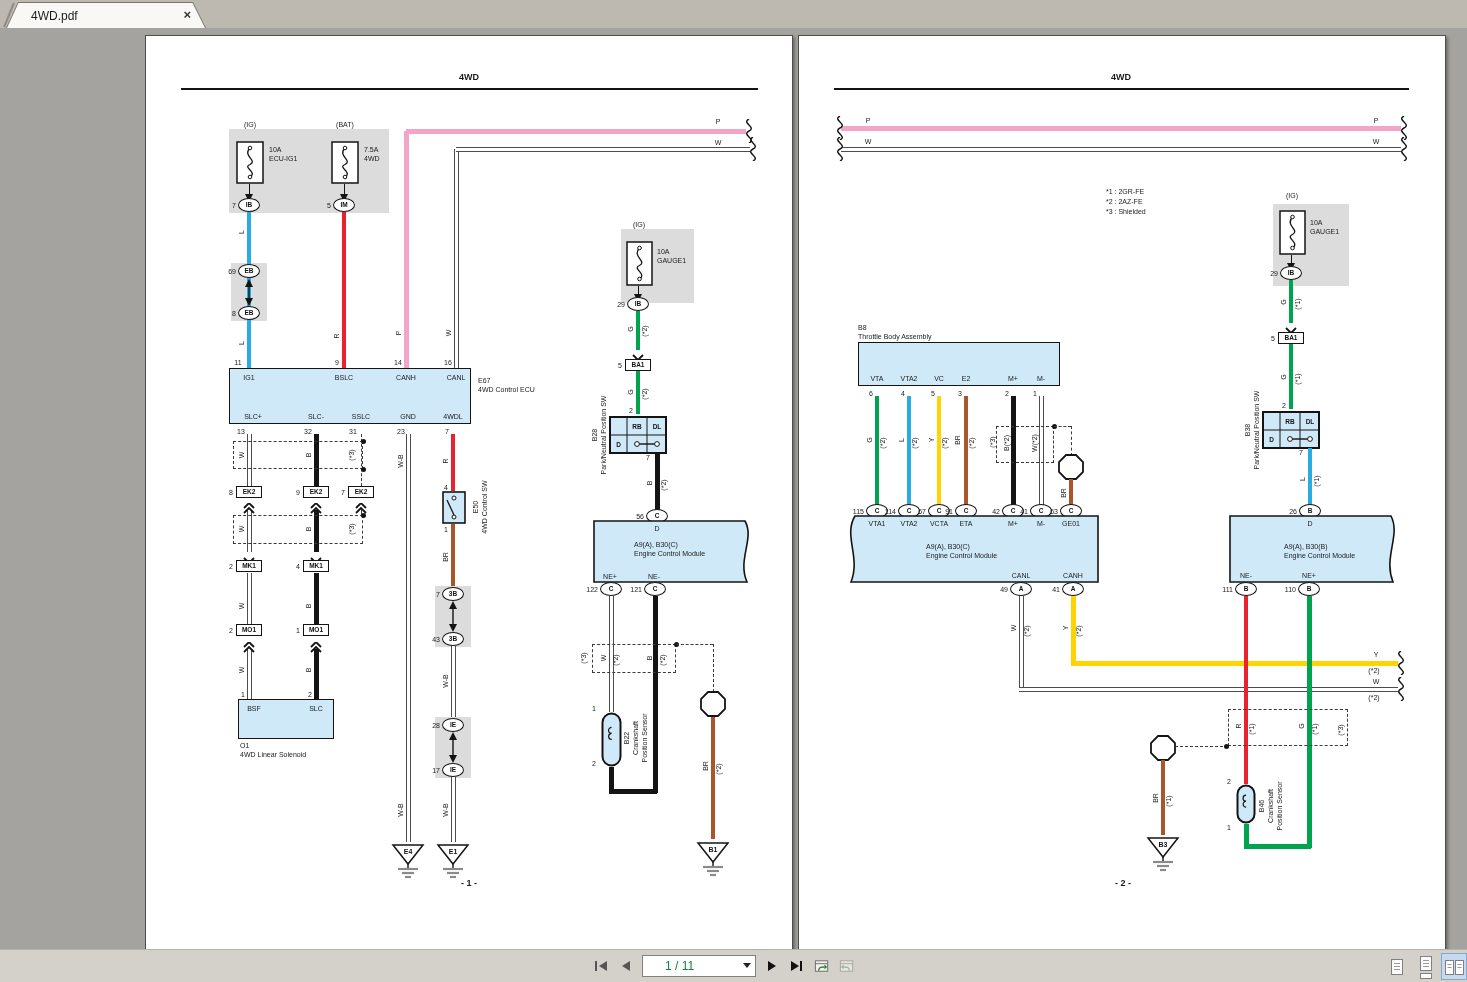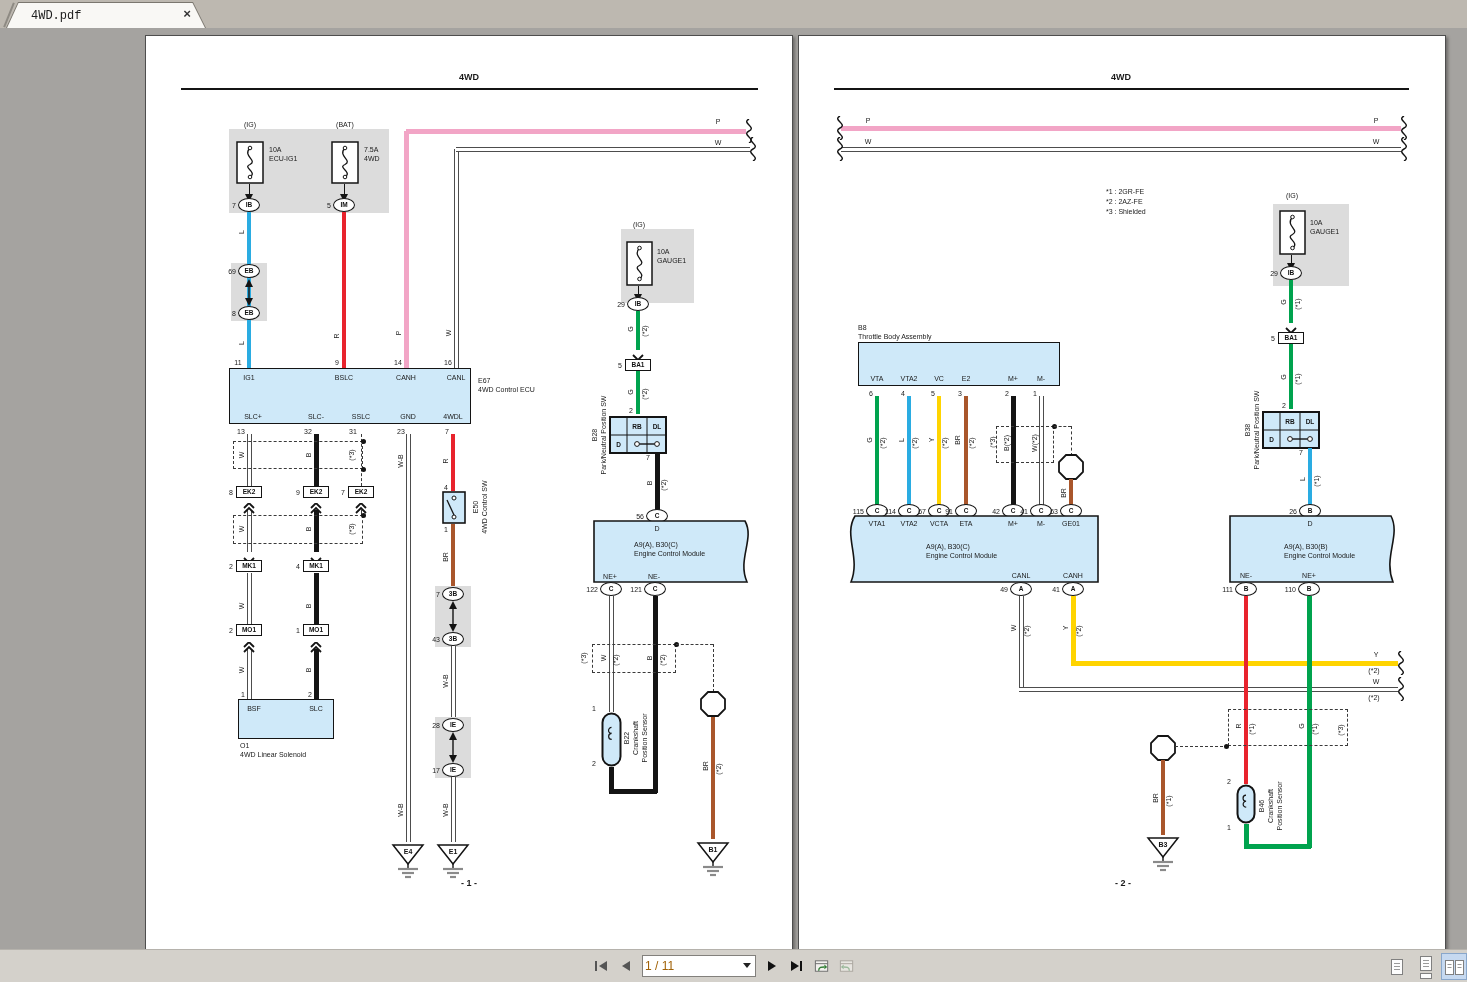--- a/index.html
+++ b/index.html
@@ -9,7 +9,7 @@
   .tabbar{position:absolute;left:0;top:0;width:100%;height:28px;background:#bdb8b0;border-bottom:1px solid #8e8a83;}
   .ghost-tab{position:absolute;left:8px;top:2px;width:2px;height:26px;background:#8e8a83;transform:rotate(22deg);}
   .tab{position:absolute;left:6px;top:2px;width:200px;height:26px;background:#7b776f;
-       clip-path:polygon(12px 0,187px 0,200px 26px,0 26px);font-family:Liberation Mono, monospace;}
+       clip-path:polygon(12px 0,187px 0,200px 26px,0 26px);}
   .tab-inner{position:absolute;left:1px;top:1px;right:1px;bottom:0;background:#f9f8f5;
        clip-path:polygon(11.5px 0,185.5px 0,198px 25px,0 25px);}
   .tab-title{position:absolute;left:24px;top:6px;font-size:12px;color:#1c1c1c;}

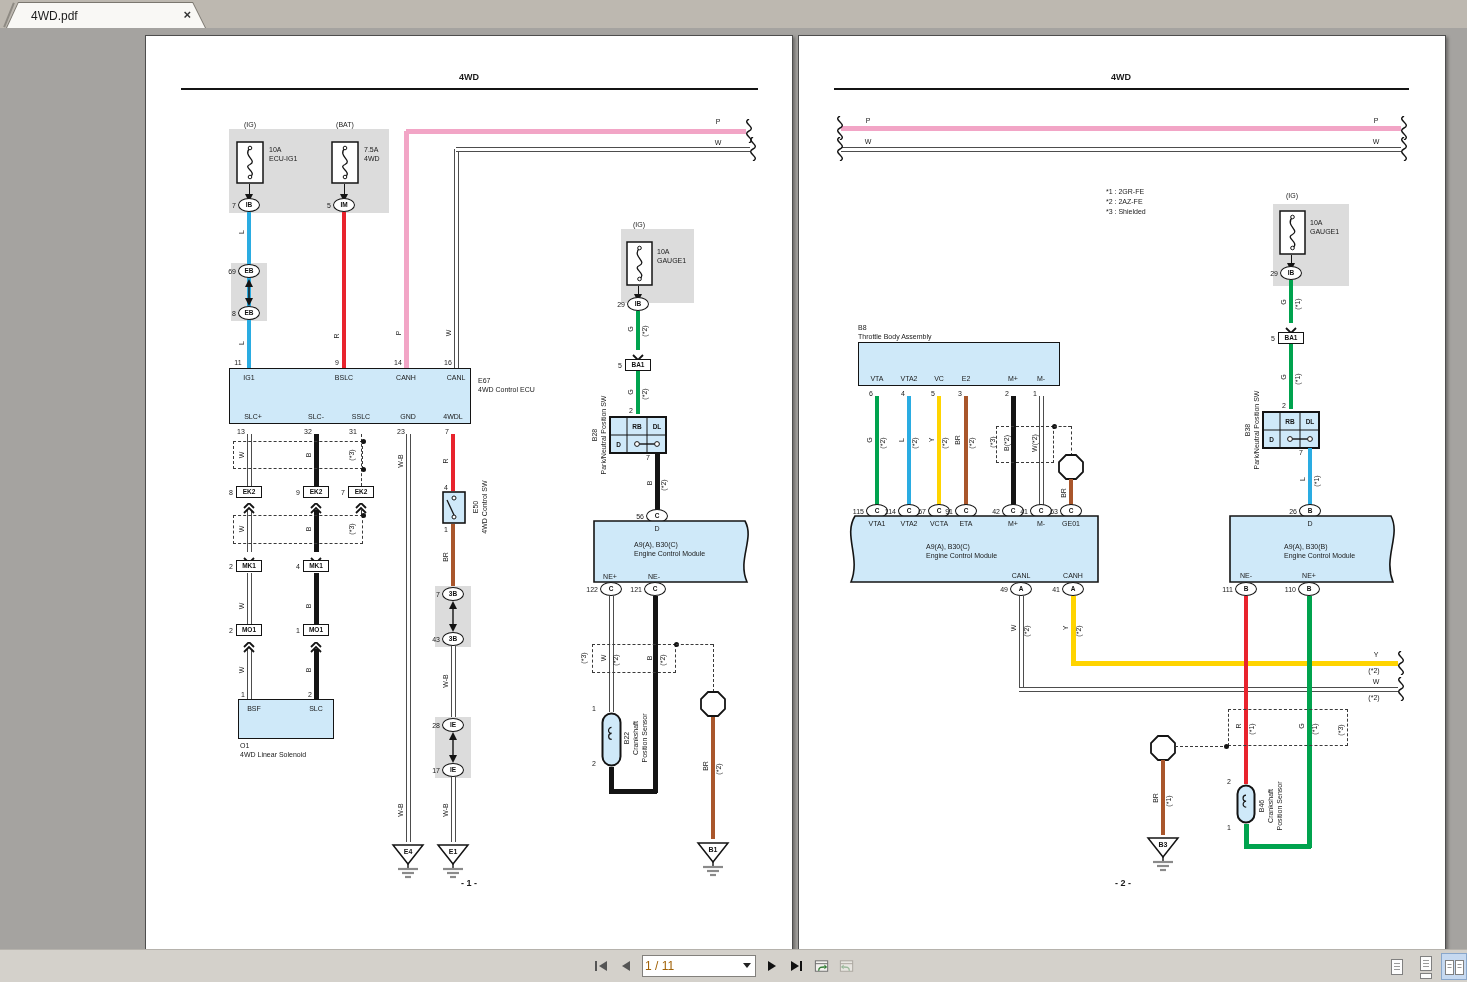--- a/index.html
+++ b/index.html
@@ -26,7 +26,7 @@
   .nav{position:absolute;left:592px;top:5px;display:flex;align-items:center;gap:7px;}
   .navbtn{background:transparent;border:none;padding:0;width:18px;height:18px;display:flex;align-items:center;justify-content:center;}
   .pagefield{position:relative;width:112px;height:20px;background:#fff;border:1px solid #82807c;display:flex;align-items:center;}
-  .pagefield span.val{font-size:12px;color:#a16207;padding-left:2px;}
+  .pagefield span.val{font-size:12px;color:#15803d;padding-left:22px;}
   .pagefield .dd{position:absolute;right:4px;top:7px;width:0;height:0;border-left:4px solid transparent;border-right:4px solid transparent;border-top:5px solid #222;}
   .viewbtns{position:absolute;right:0;top:3px;display:flex;gap:3px;}
   .viewbtns button{background:transparent;border:1px solid transparent;padding:1px;width:26px;height:27px;}

